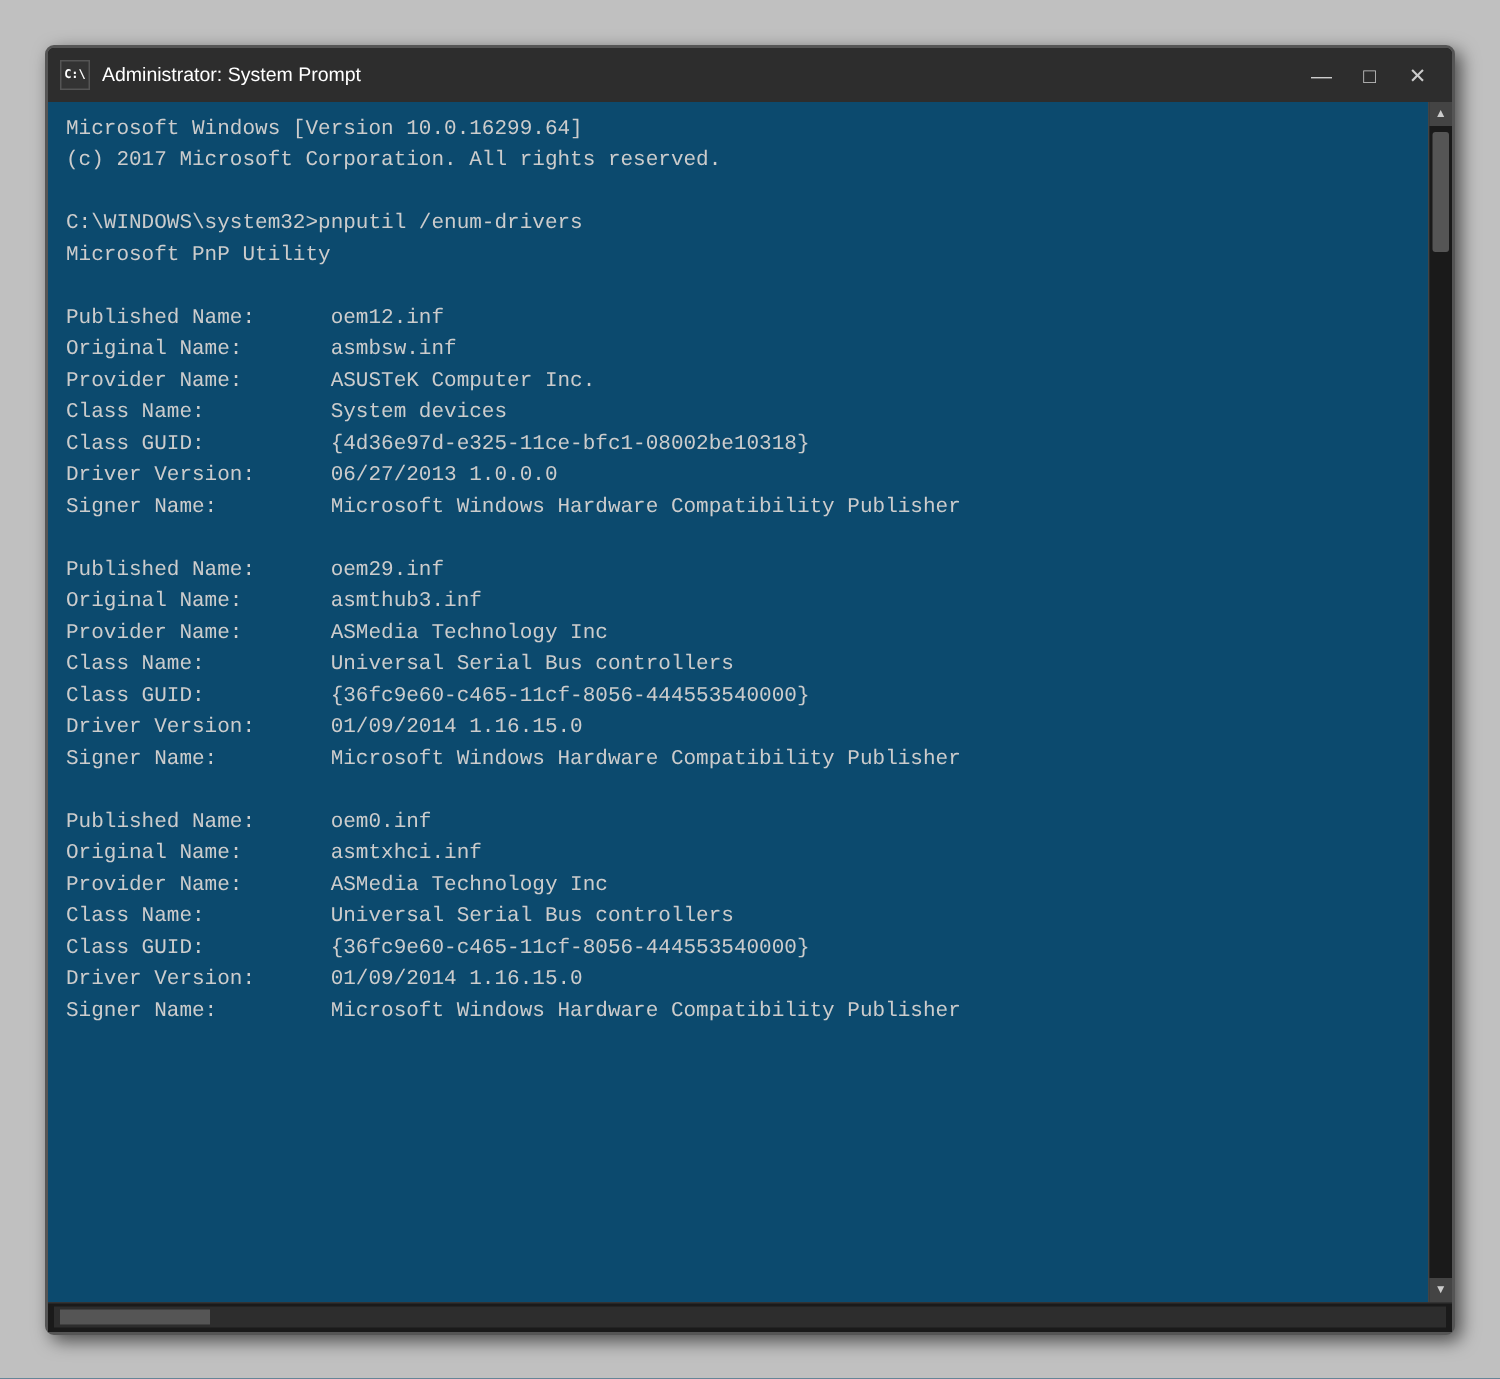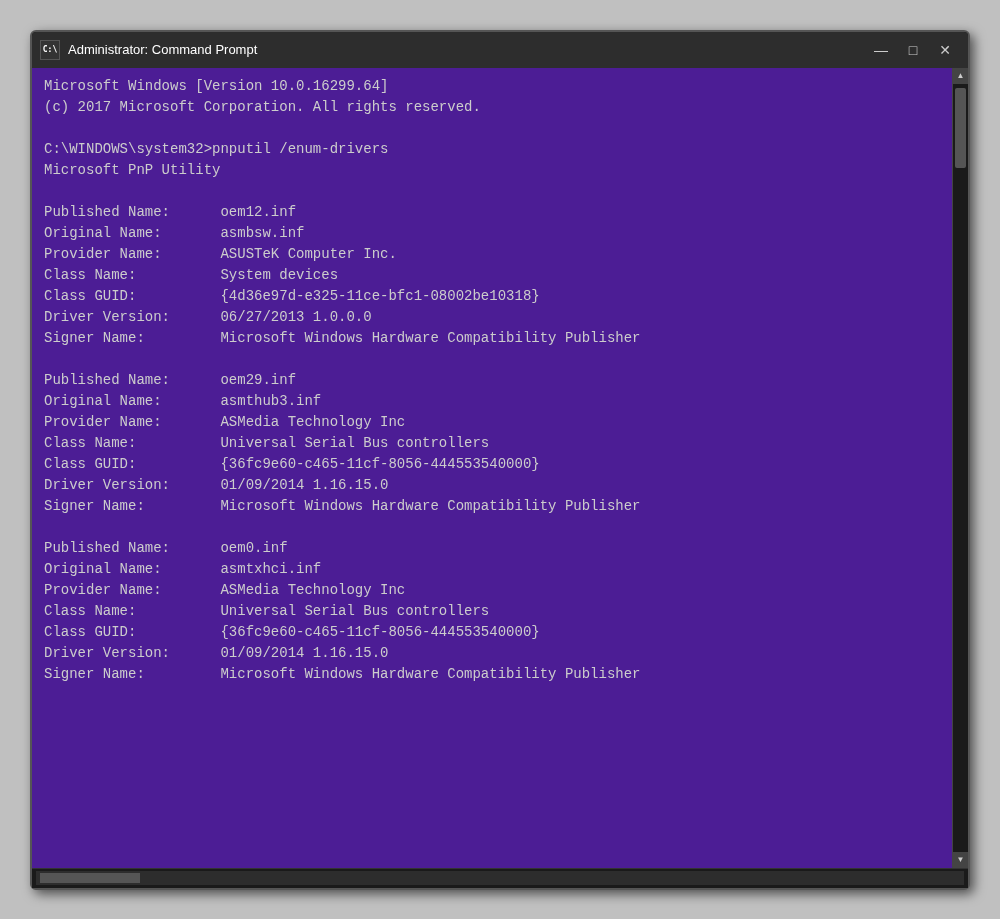--- a/index.html
+++ b/index.html
@@ -166,7 +166,7 @@
     <div class="title-bar-icon">
       <span style="font-size:8px;color:#fff;">C:\</span>
     </div>
-    <span class="title-bar-title">Administrator: Command Prompt</span>
+    <span class="title-bar-title">Administrator: System Prompt</span>
     <div class="title-bar-controls">
       <button class="title-bar-btn">—</button>
       <button class="title-bar-btn">□</button>

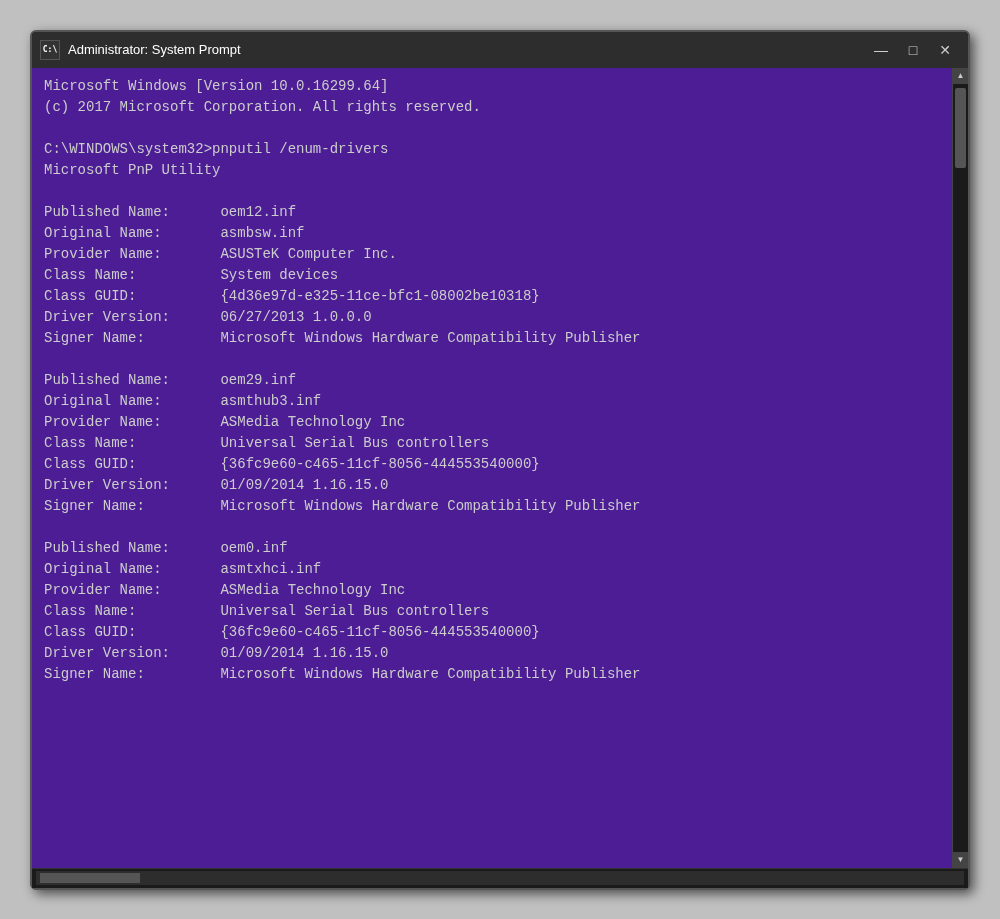--- a/index.html
+++ b/index.html
@@ -83,7 +83,7 @@
 
     .terminal {
       flex: 1;
-      background: #4c1d95;
+      background: #0c4a6e;
       color: #cccccc;
       font-family: 'Courier New', Consolas, monospace;
       font-size: 14px;

